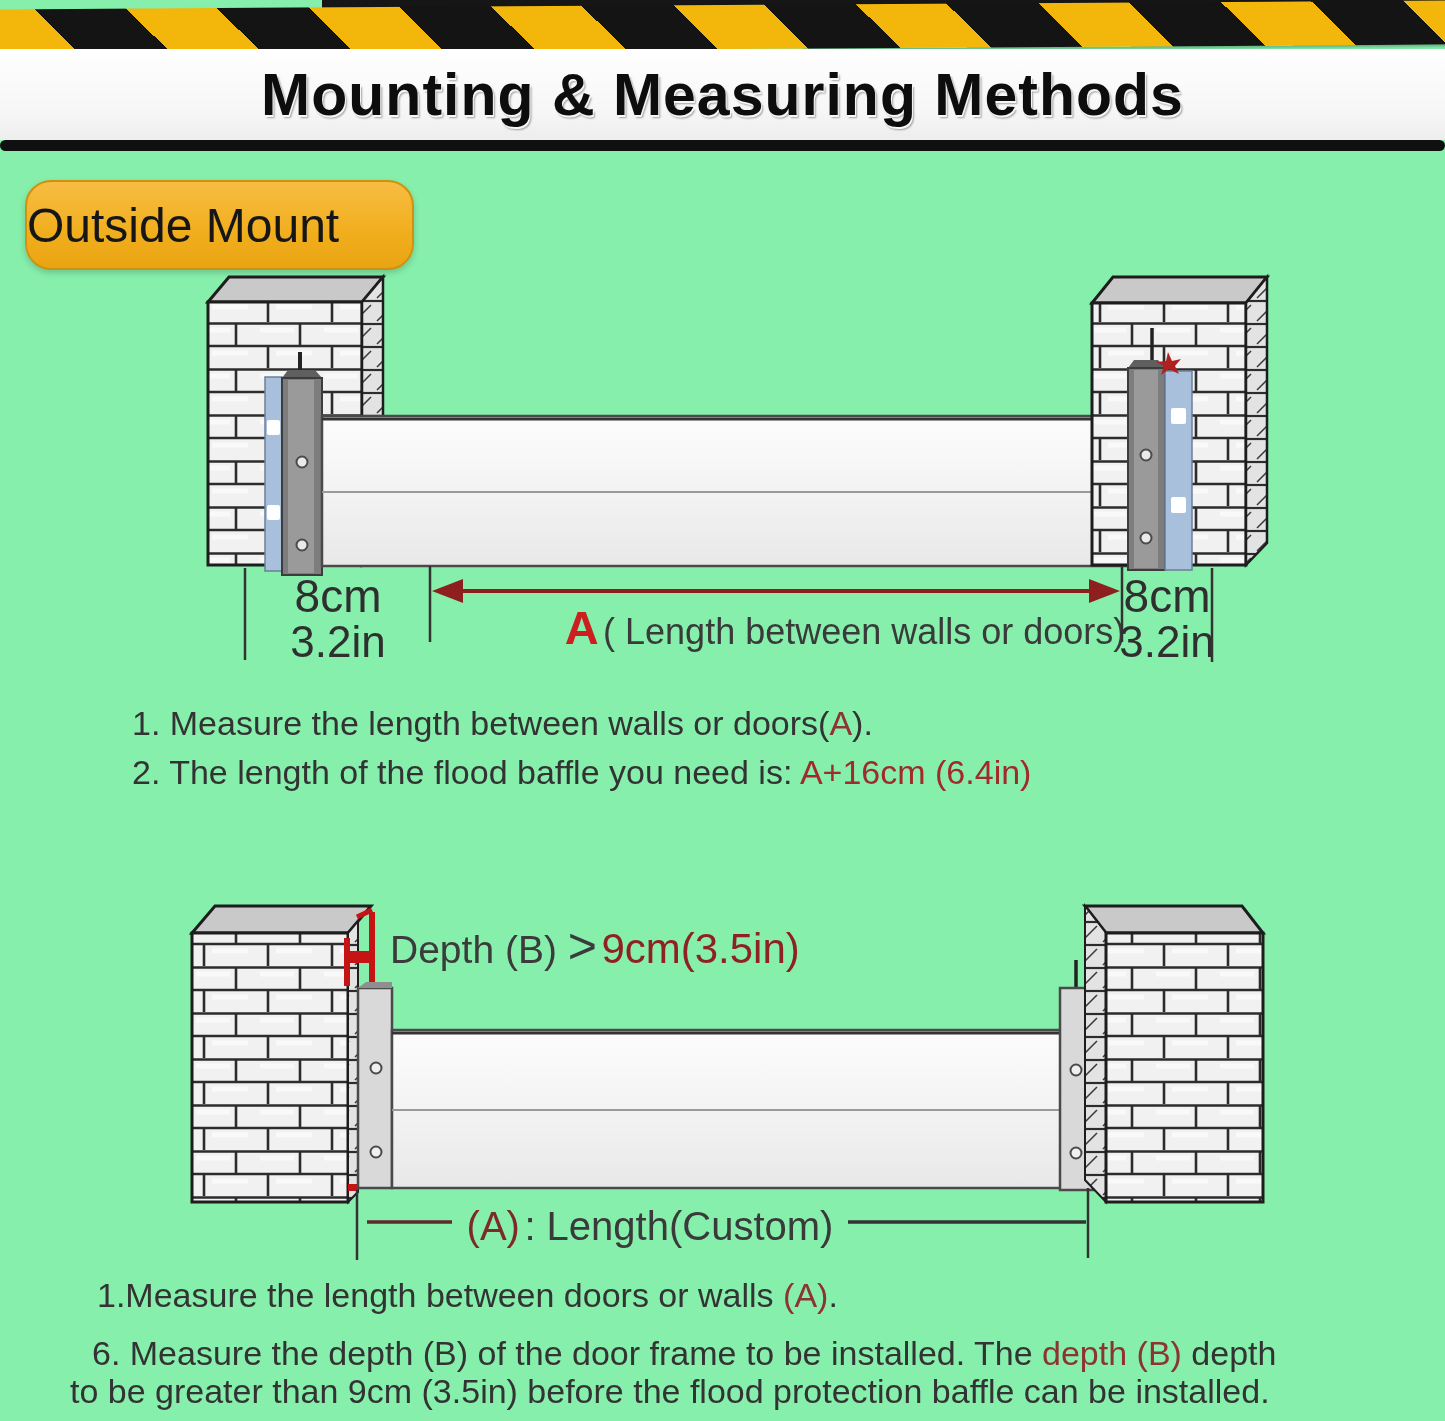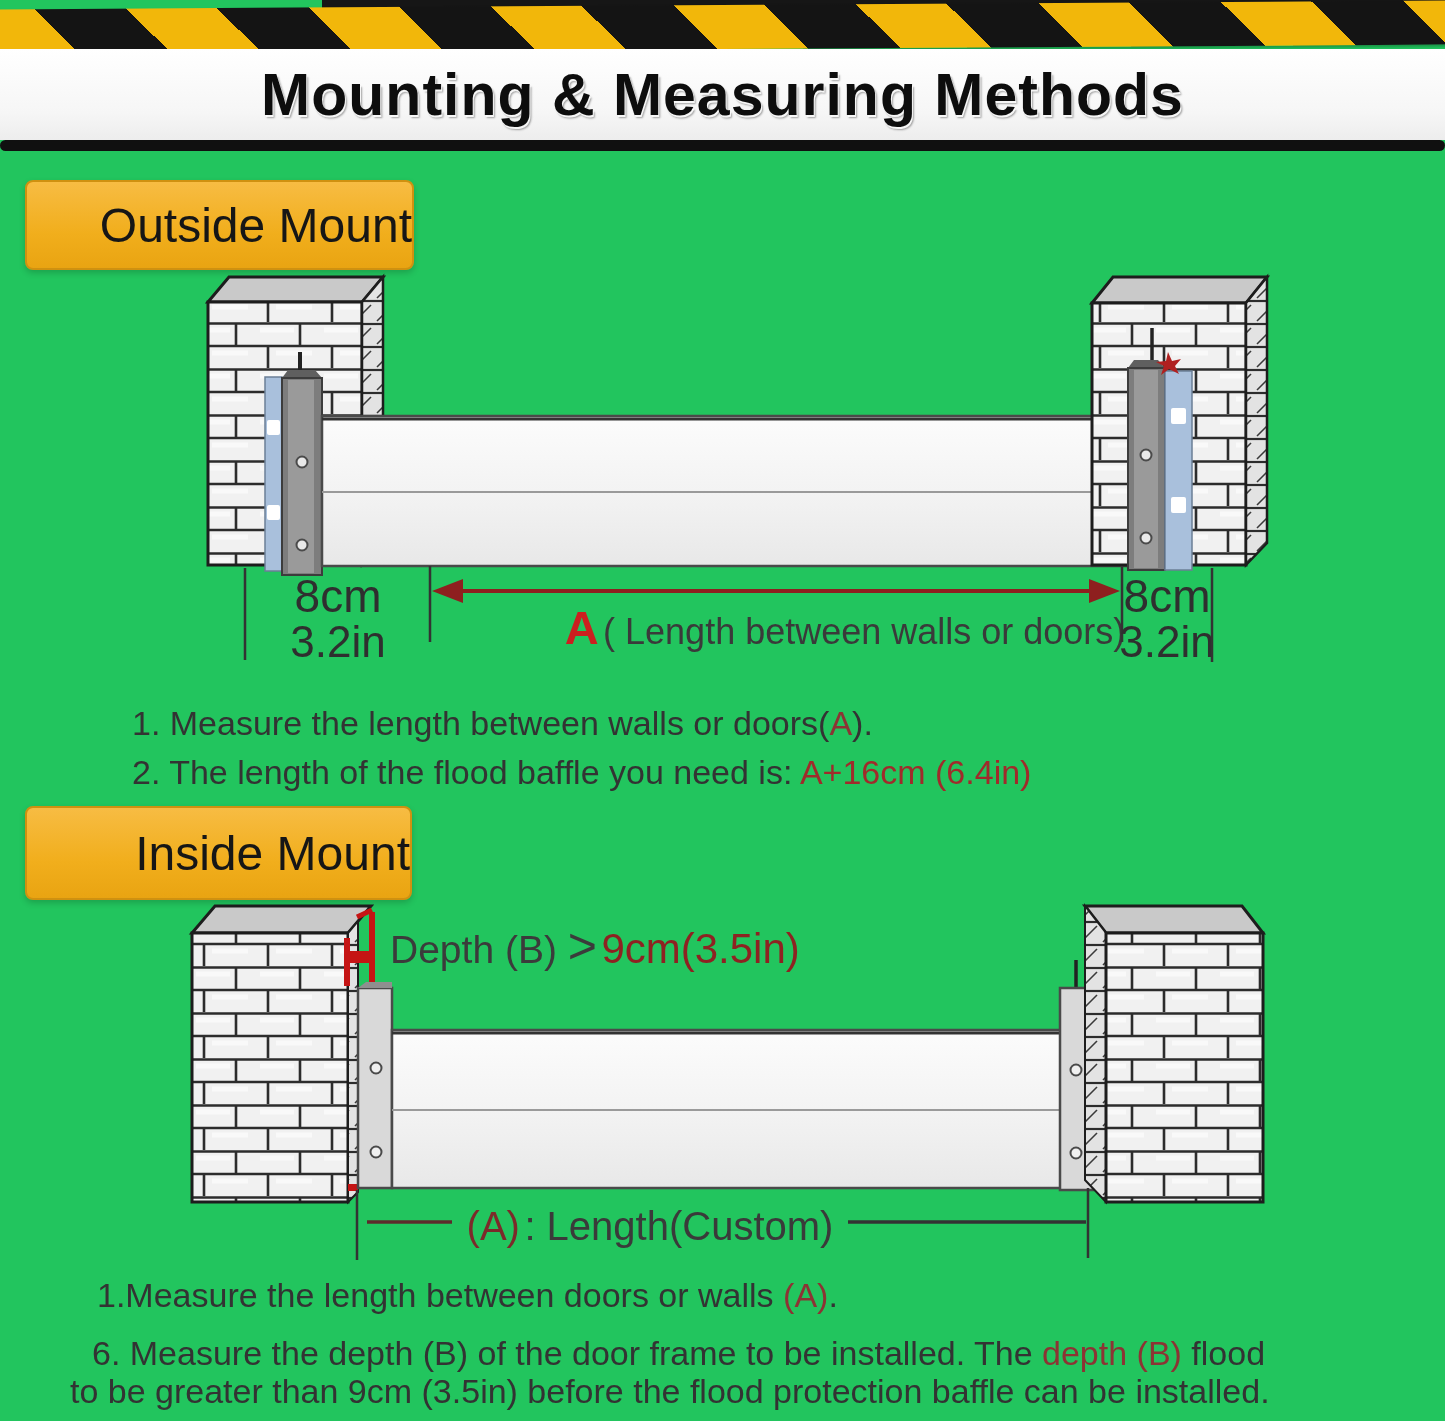--- a/index.html
+++ b/index.html
@@ -4,7 +4,7 @@
 <style>
   html,body{margin:0;padding:0;background:#fff;}
   body{font-family:"Liberation Sans", sans-serif;}
-  .page{position:relative;width:1445px;height:1421px;background:#22c55e;overflow:hidden;}
+  .page{position:relative;width:1445px;height:1421px;background:#86efac;overflow:hidden;}
 
   
   .tape-back{position:absolute;left:322px;right:-6px;top:0;height:13px;background:#161616;

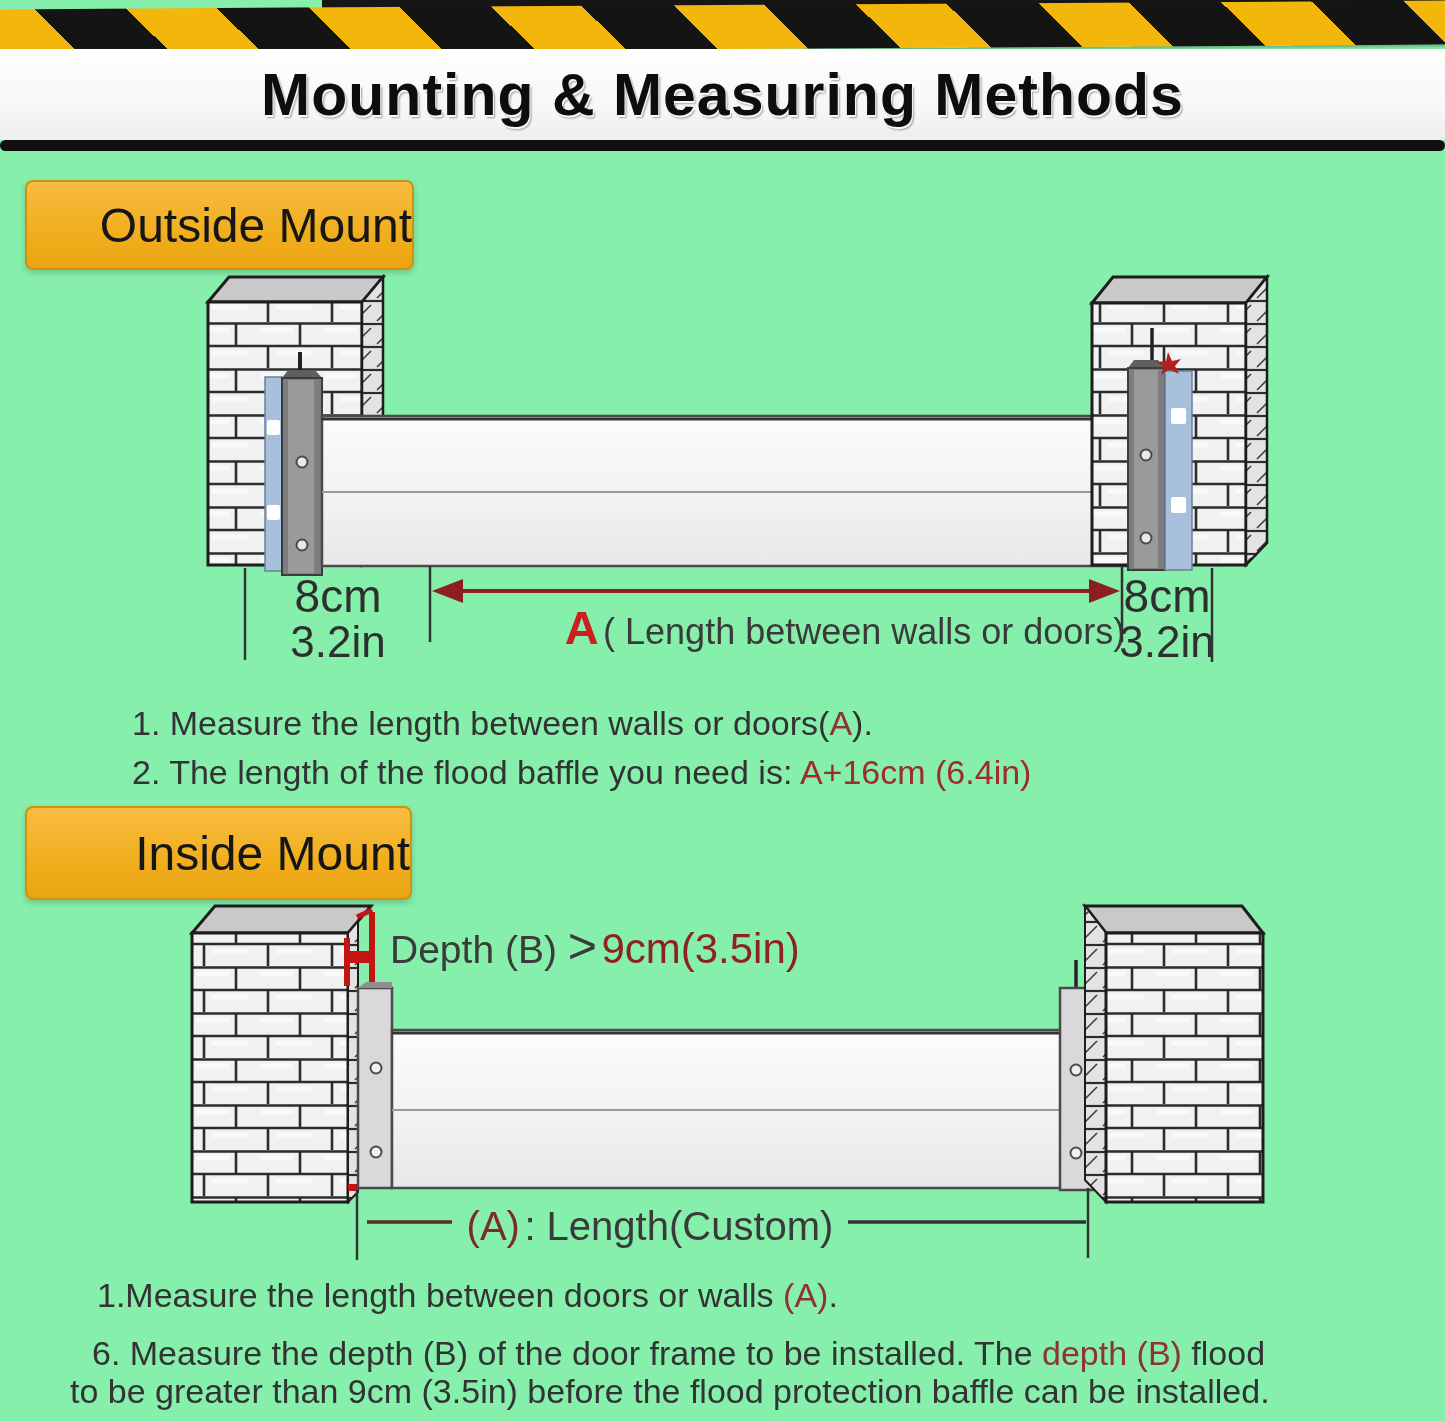--- a/index.html
+++ b/index.html
@@ -20,9 +20,9 @@
   .header-underline{position:absolute;left:0;right:0;top:140px;height:11px;background:#101010;border-radius:8px;}
 
   
-  .badge{position:absolute;display:flex;align-items:center;justify-content:flex-end;
+  .badge{position:absolute;display:flex;align-items:center;justify-content:flex-start;
          background:linear-gradient(180deg,#f7bc43 0%,#f1ae1c 60%,#e9a412 100%);
-         border:2px solid #cf9110;border-radius:8px;color:#161616;font-size:48px;
+         border:2px solid #cf9110;border-radius:26px;color:#161616;font-size:48px;
          box-shadow:0 3px 6px rgba(0,0,0,.18);}
   .badge.outside{left:25px;top:180px;width:385px;height:86px;}
   .badge.inside{left:25px;top:806px;width:383px;height:90px;}

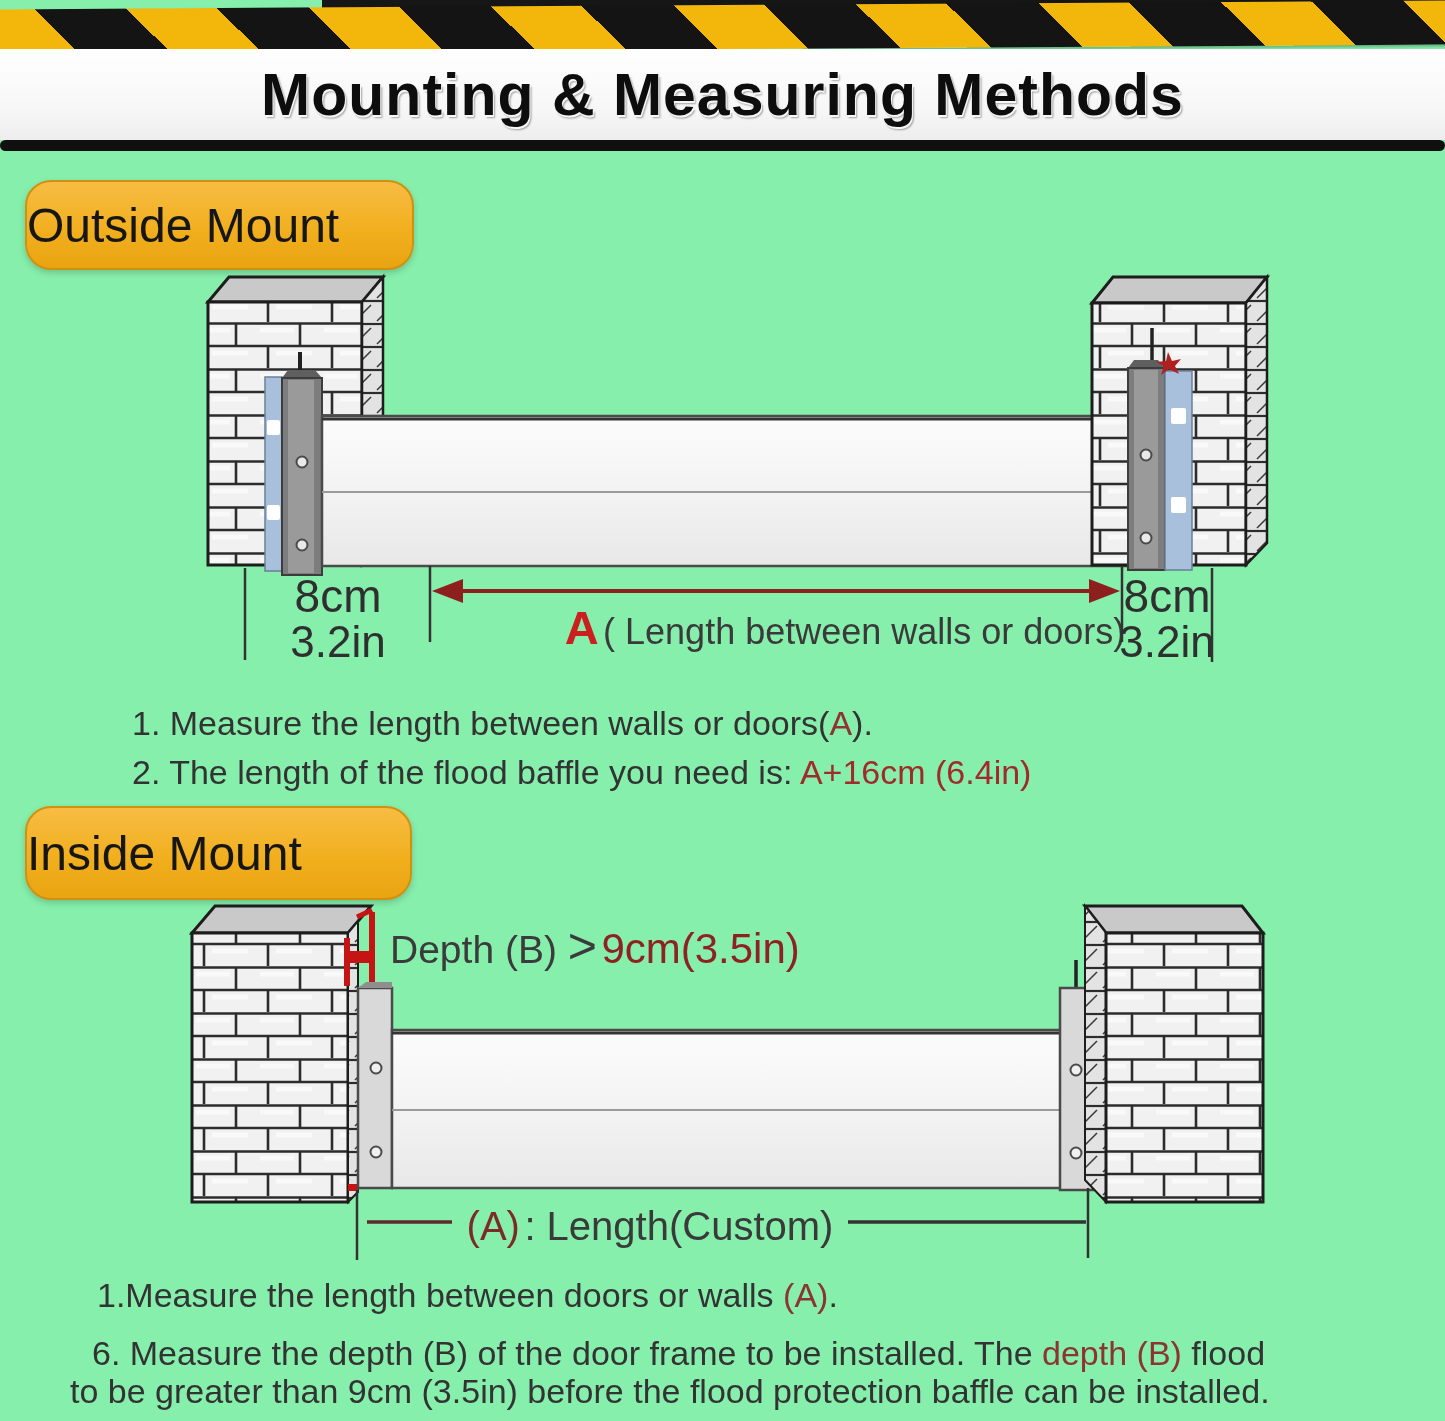--- a/index.html
+++ b/index.html
@@ -52,9 +52,6 @@
 
   <div class="badge outside">
     <span>Outside Mount</span>
-  </div>
-  <div class="badge inside">
-    <span>Inside Mount</span>
   </div>
 
   <svg id="svg-outside" width="1445" height="412" viewBox="0 258 1445 412">

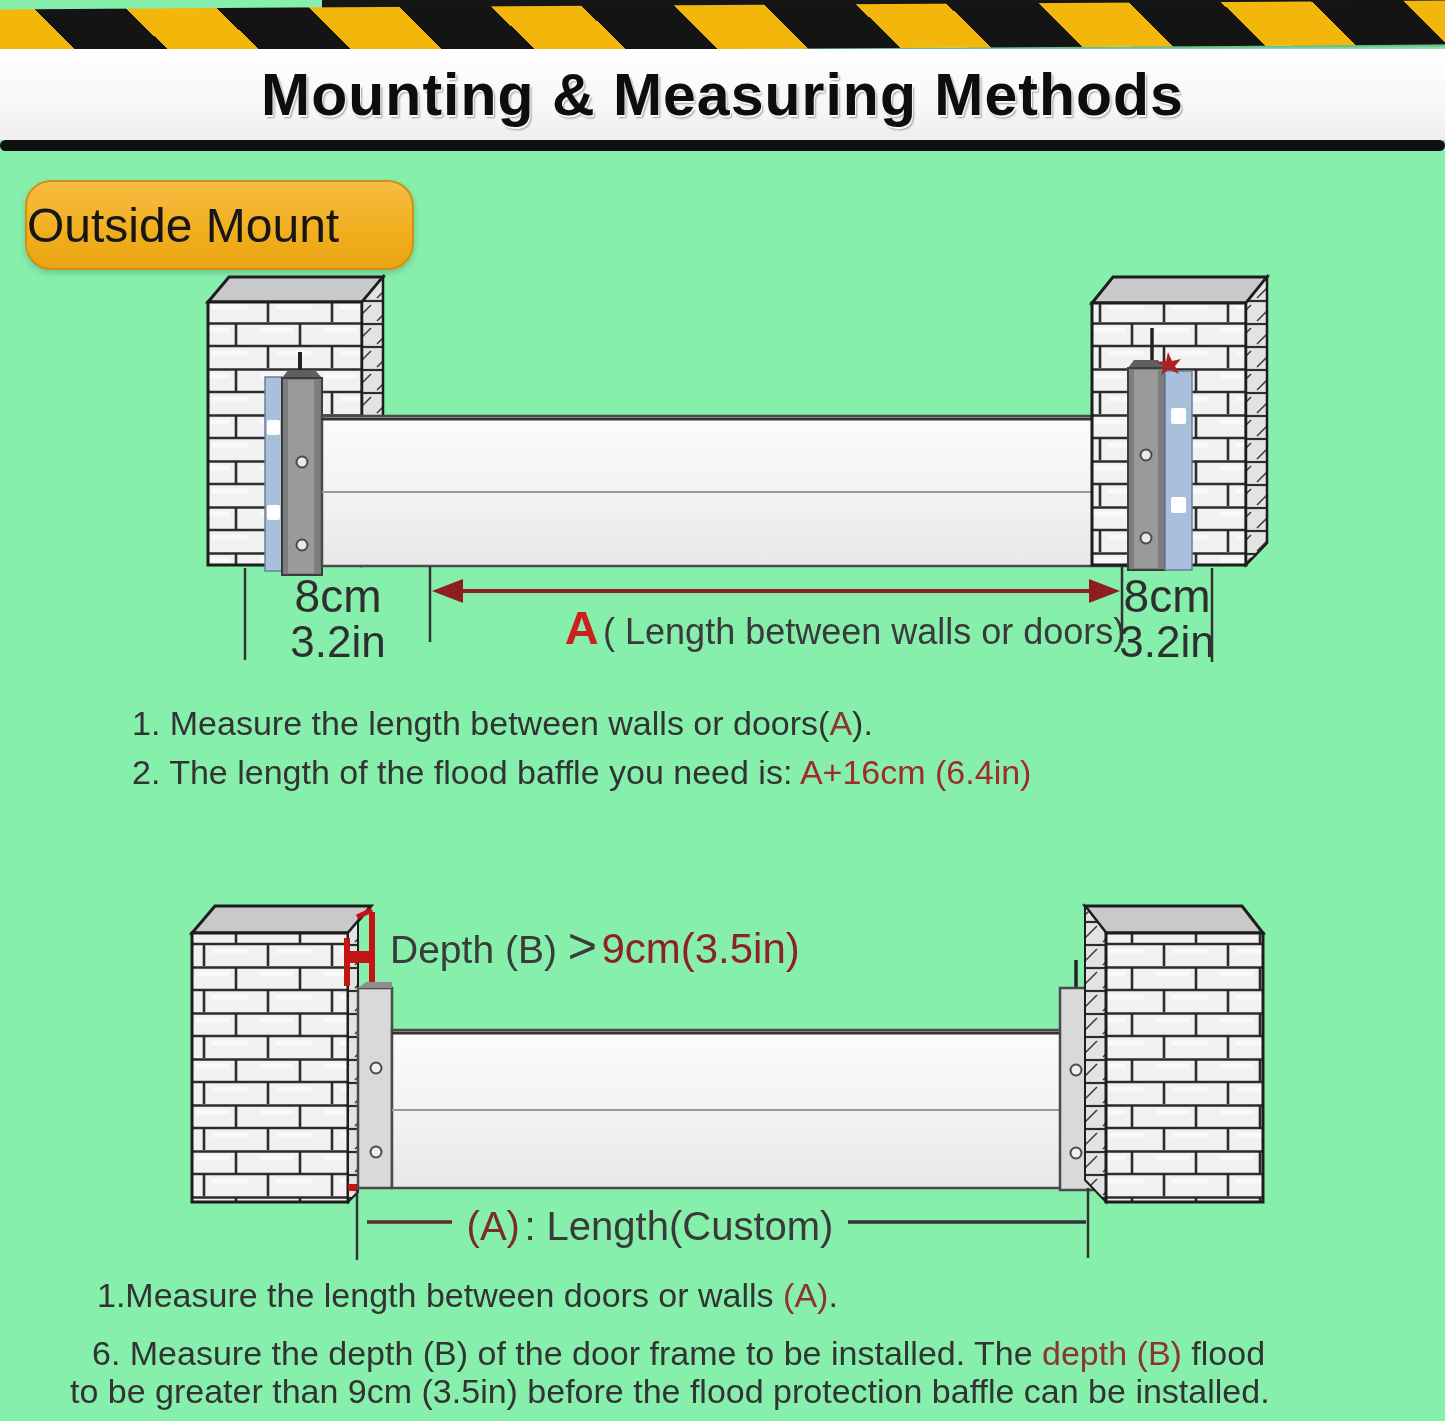--- a/index.html
+++ b/index.html
@@ -207,7 +207,7 @@
     <span>1.Measure the length between doors or walls </span><span class="em2">(A)</span><span>.</span>
   </div>
   <div class="instr" style="left:92px;top:1334px;">
-    <span>6. Measure the depth (B) of the door frame to be installed. The </span><span class="em2">depth (B)</span><span> flood</span>
+    <span>6. Measure the depth (B) of the door frame to be installed. The </span><span class="em2">depth (B)</span><span> depth</span>
   </div>
   <div class="instr" style="left:70px;top:1372px;">
     <span>to be greater than 9cm (3.5in) before the flood protection baffle can be installed.</span>

